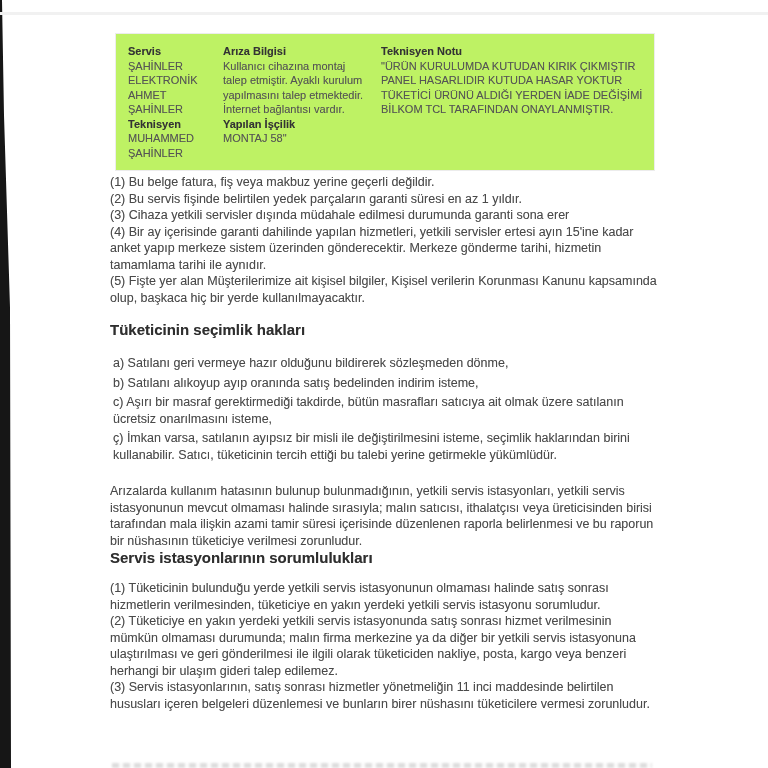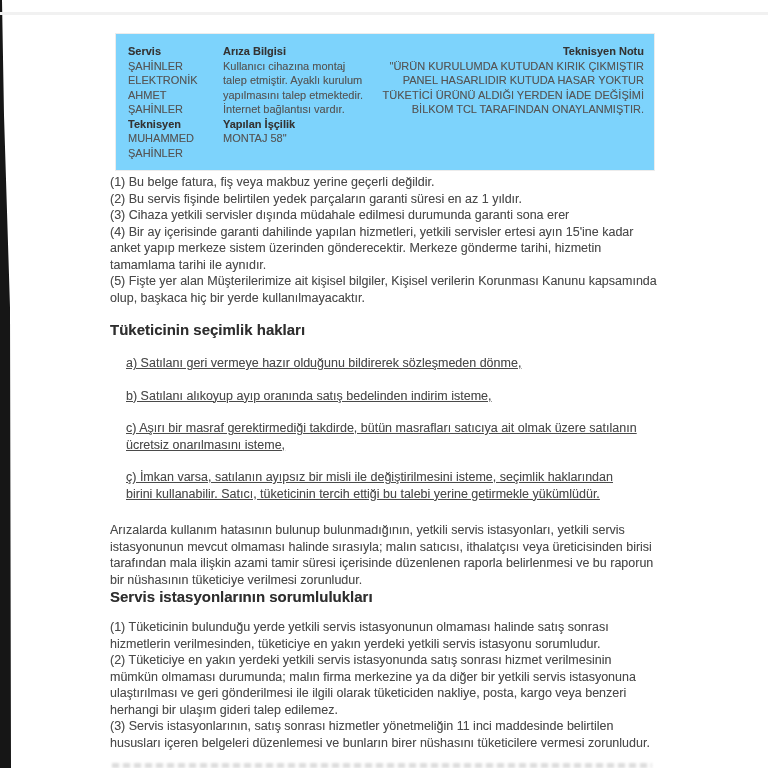--- a/index.html
+++ b/index.html
@@ -33,7 +33,7 @@
   .info-table {
     margin: 33px 0 0 5px;
     width: 540px; min-height: 124px;
-    background: #7dd3fc;
+    background: #bef264;
     border: 1px solid #ececec;
     display: flex;
     padding: 10px 10px 10px 12px;

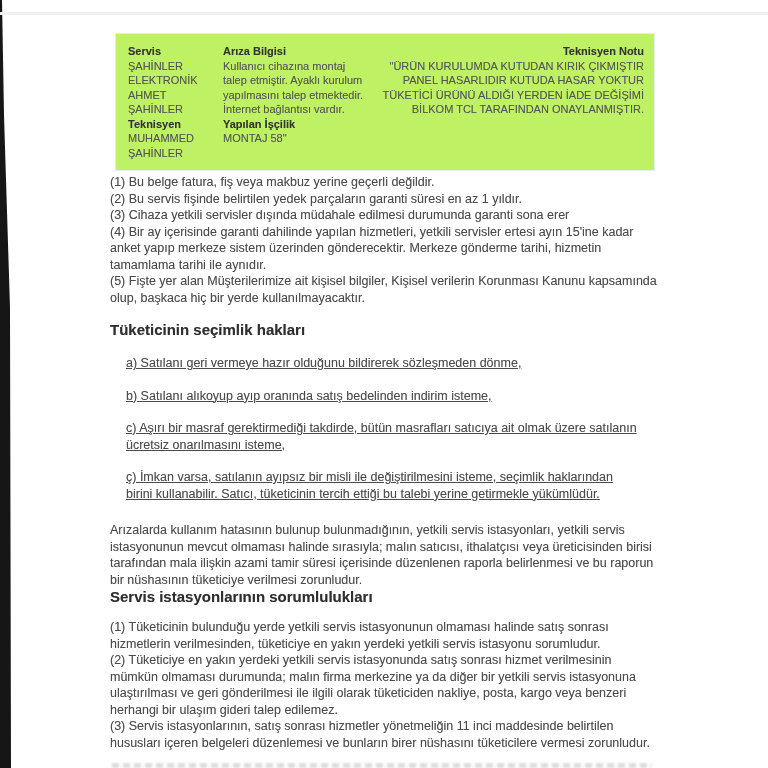--- a/index.html
+++ b/index.html
@@ -44,7 +44,7 @@
   .info-col-label { font-weight: bold; color: #333; }
   .col-service   { width: 95px;  padding-right: 10px; }
   .col-fault     { width: 158px; padding-right: 12px; }
-  .col-technote  { flex: 1; text-align: right; }
+  .col-technote  { flex: 1; }
   .col-service .info-col-value { width: 82px; }
   .notes { margin-top: 3px; }
   .notes p { margin: 0; }

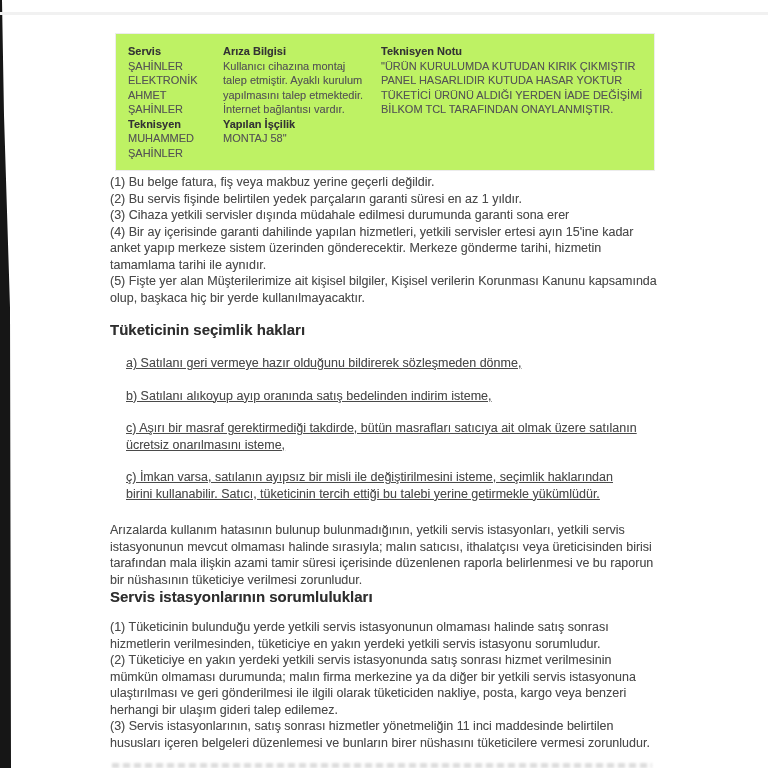--- a/index.html
+++ b/index.html
@@ -56,7 +56,7 @@
   .h2-pos { margin-top: 0; }
   .intro { margin-top: 24px; }
   .options { margin-top: 17px; }
-  .options p { margin: 16px; text-decoration: underline; }
+  .options p { margin: 3px; }
   .closing { margin-top: 20px; }
   .resp-items { margin-top: 14px; }
   .resp-items p { margin: 0; }

